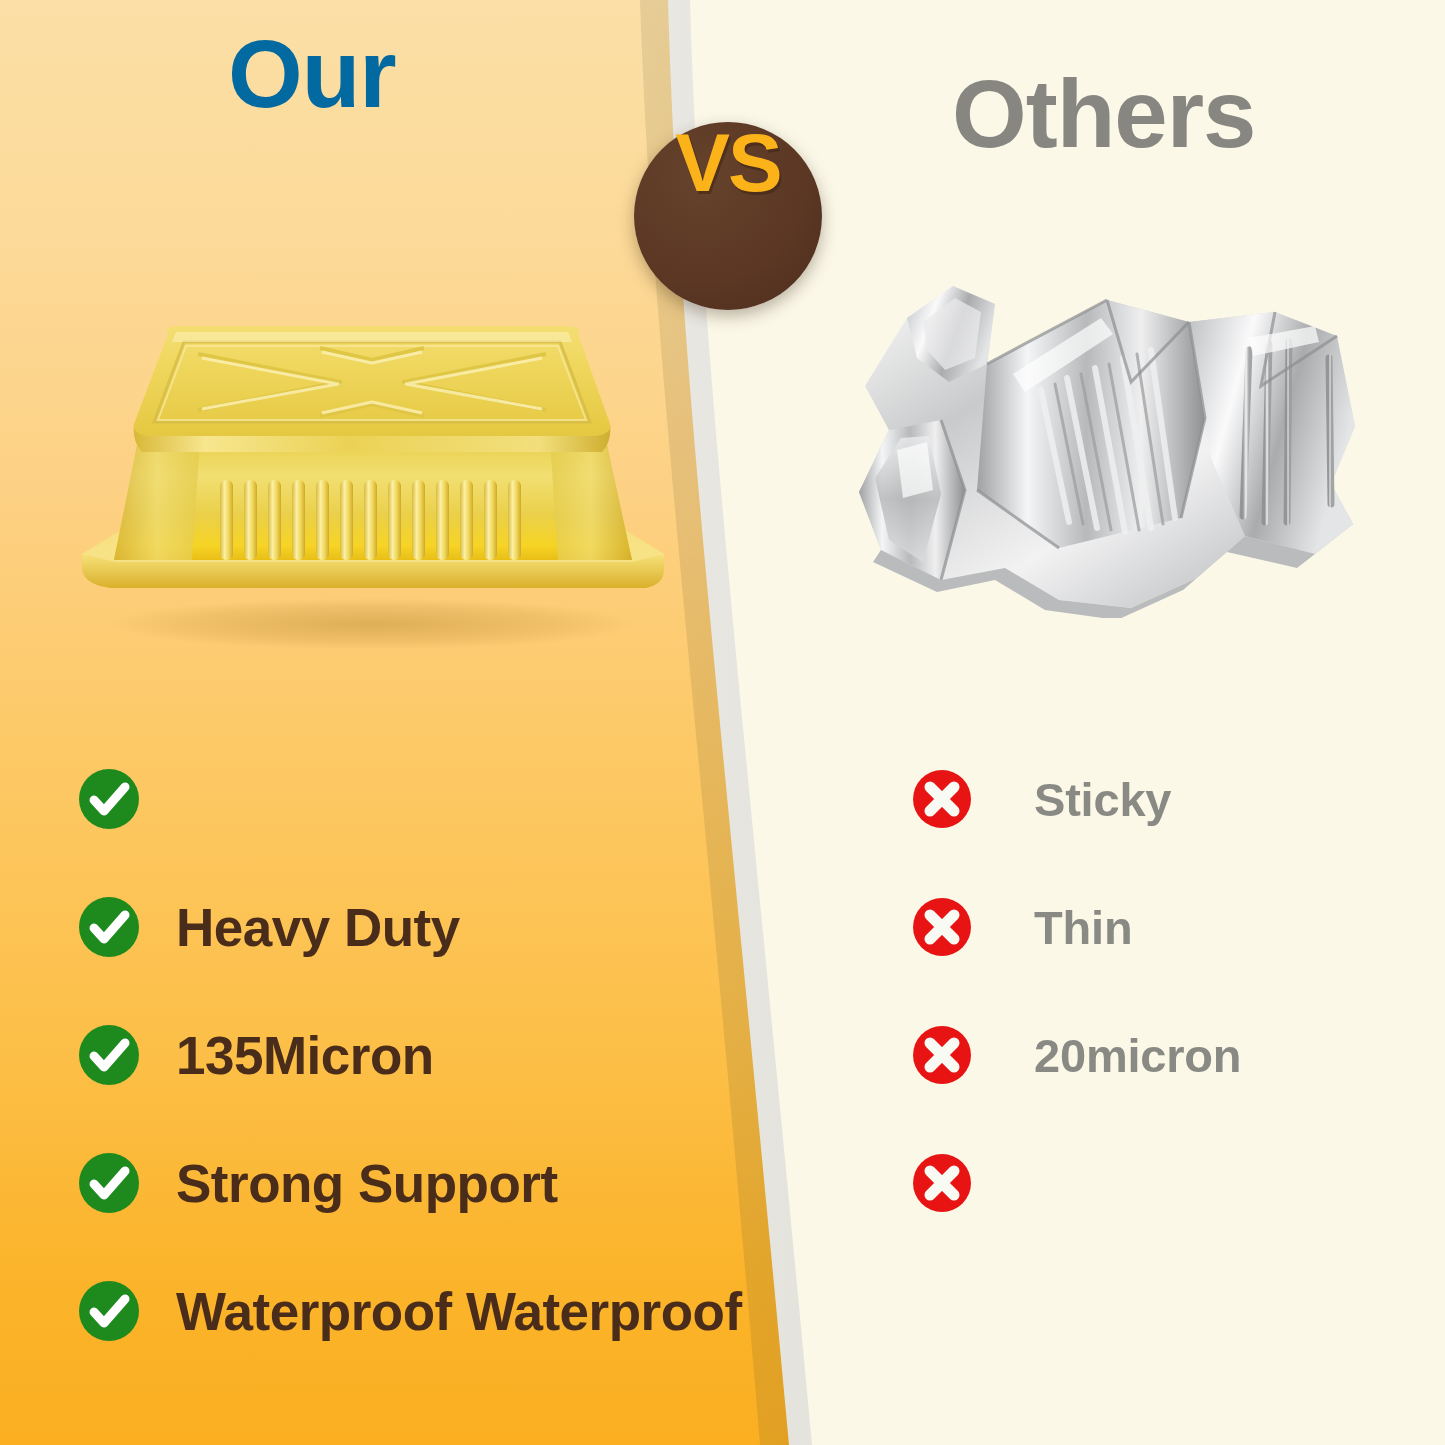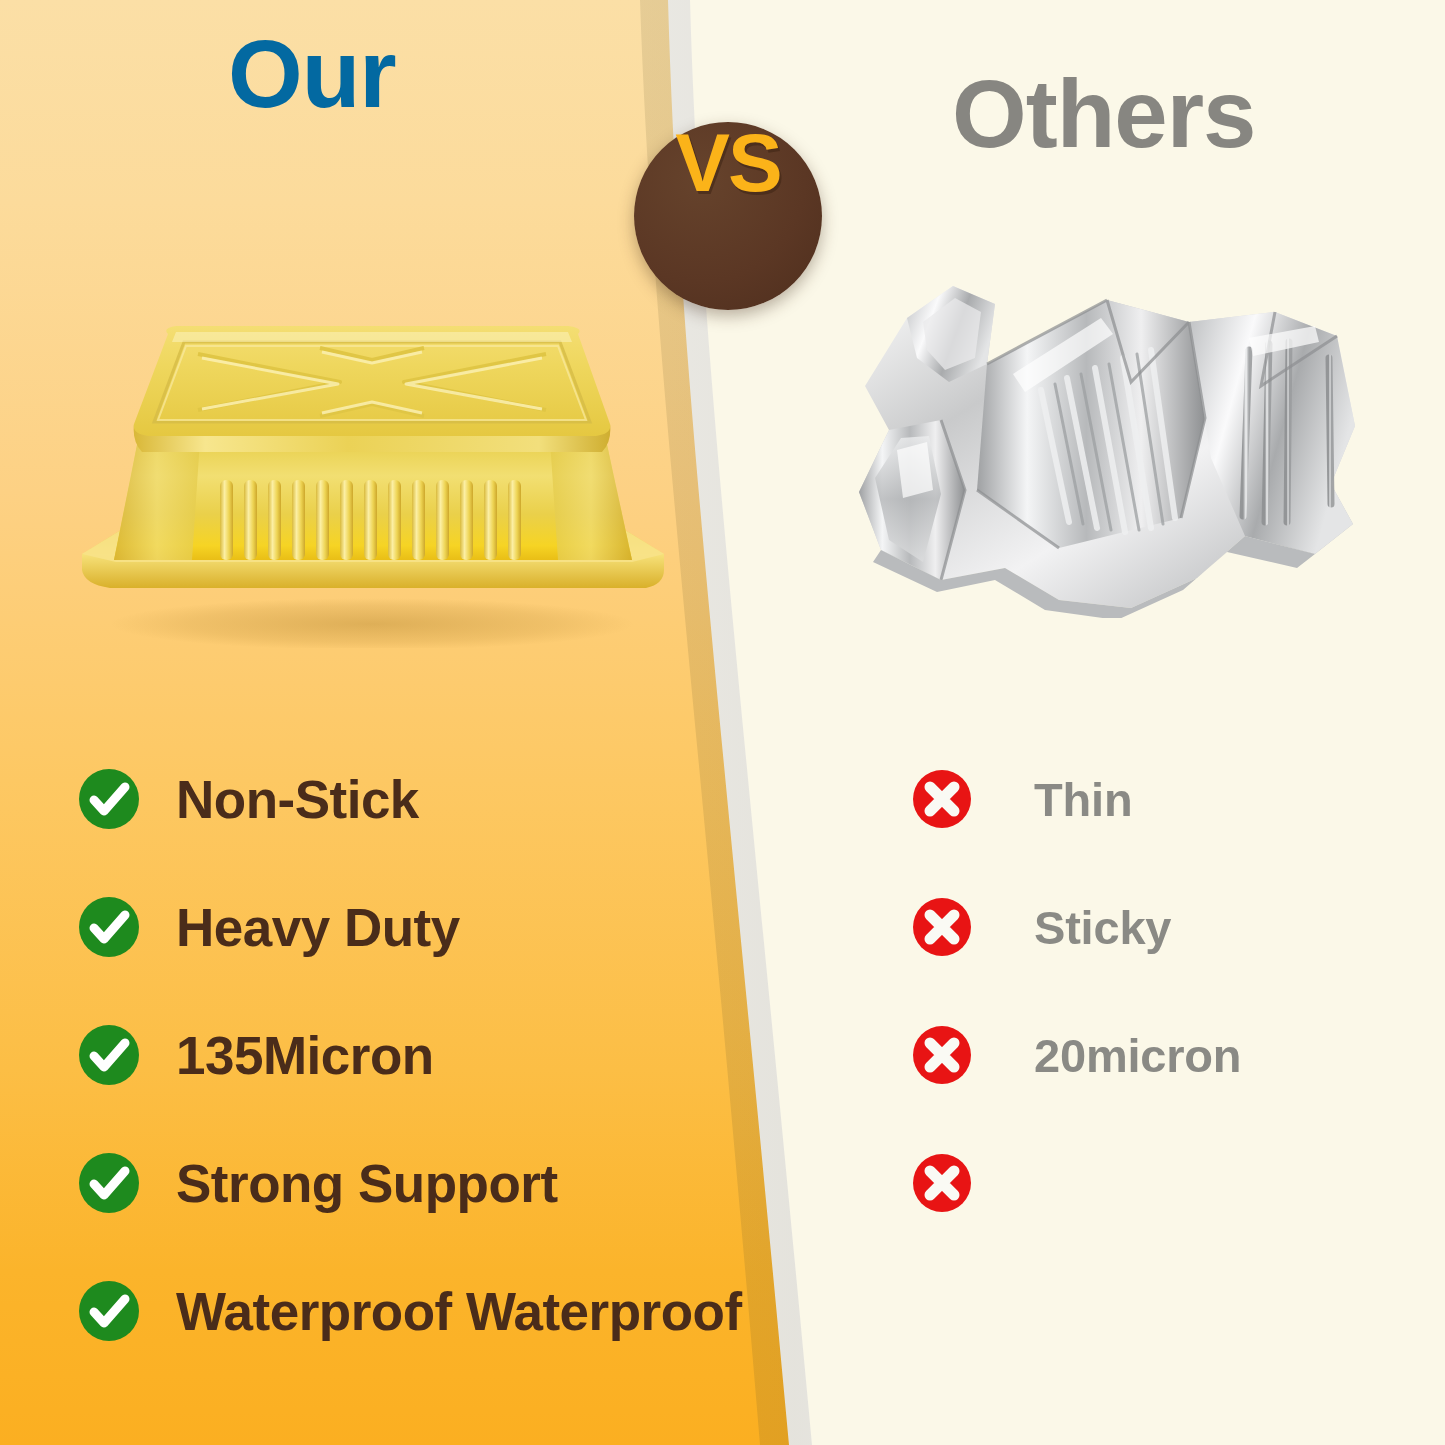--- a/index.html
+++ b/index.html
@@ -367,7 +367,6 @@
         <circle cx="31" cy="31" r="30" fill="#1E8A1E"></circle>
         <path d="M 16 32 L 26 43 L 47 19" fill="none" stroke="#FFFFFF" stroke-width="9" stroke-linecap="round" stroke-linejoin="round"></path>
       </svg>
-      <span class="feature-text">Non-Stick</span>
     </div>
 
     <div class="feature-row">

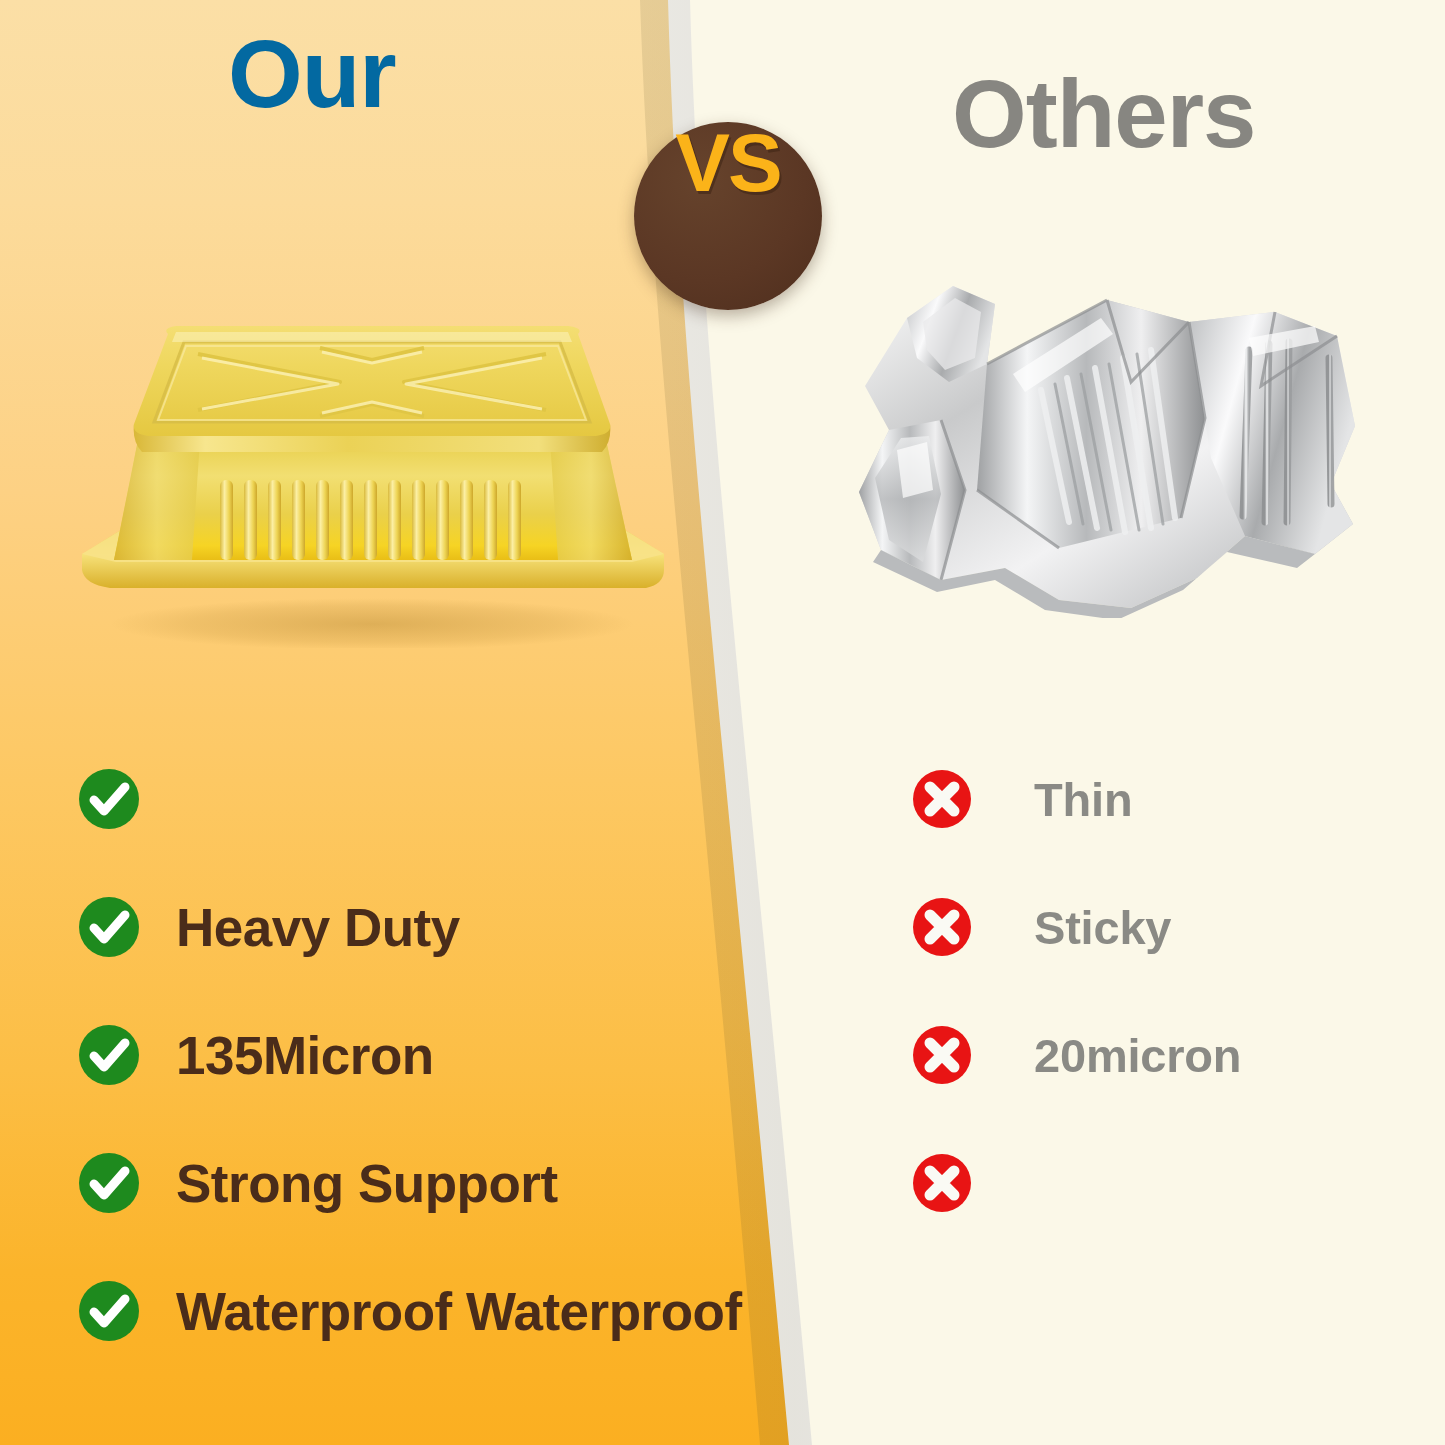--- a/index.html
+++ b/index.html
@@ -410,7 +410,7 @@
         <circle cx="30" cy="30" r="29" fill="#E81414"></circle>
         <path d="M 18 18 L 42 42 M 42 18 L 18 42" fill="none" stroke="#FAFAF4" stroke-width="11" stroke-linecap="round"></path>
       </svg>
-      <span class="feature-text">Thin</span>
+      <span class="feature-text">Sticky</span>
     </div>
 
     <div class="feature-row">
@@ -418,7 +418,7 @@
         <circle cx="30" cy="30" r="29" fill="#E81414"></circle>
         <path d="M 18 18 L 42 42 M 42 18 L 18 42" fill="none" stroke="#FAFAF4" stroke-width="11" stroke-linecap="round"></path>
       </svg>
-      <span class="feature-text">Sticky</span>
+      <span class="feature-text">Thin</span>
     </div>
 
     <div class="feature-row">

